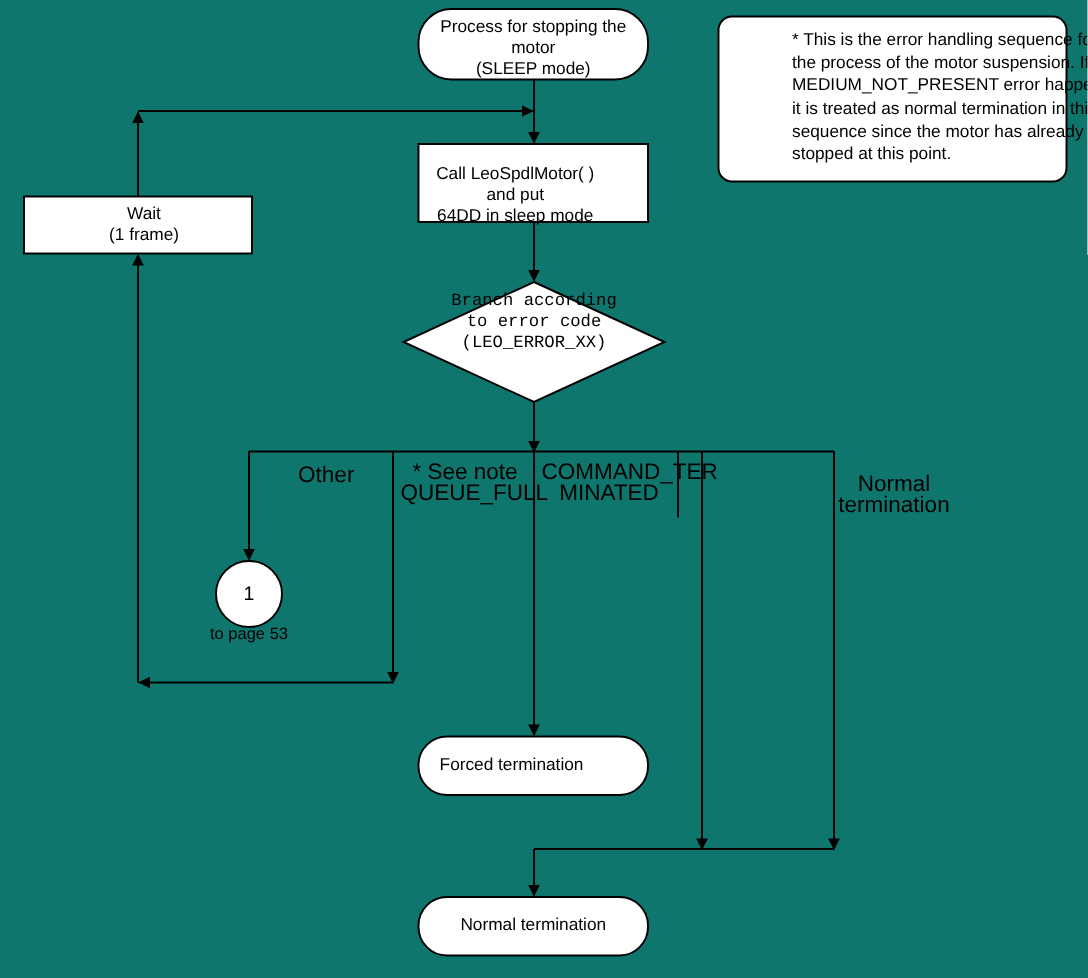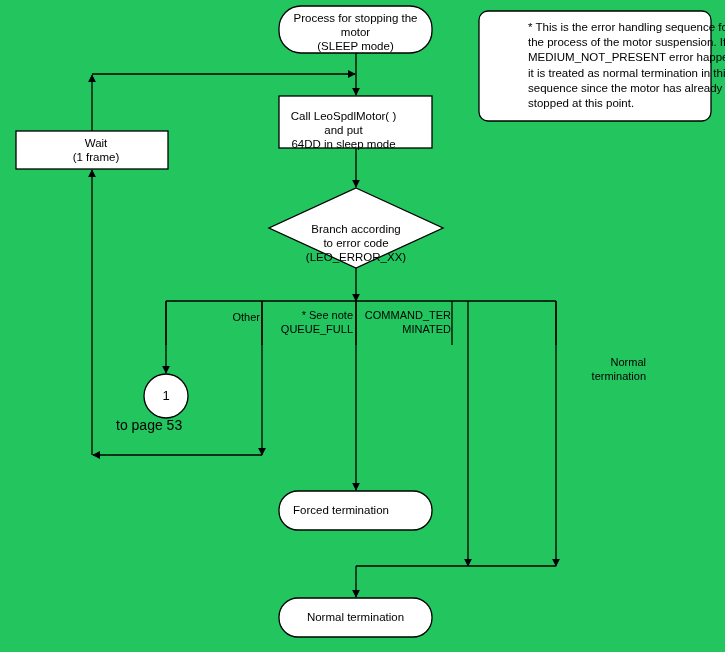--- a/index.html
+++ b/index.html
@@ -15,7 +15,7 @@
     position: relative;
     width: 725px;
     height: 652px;
-    background: #22c55e;
+    background: #0f766e;
     overflow: hidden;
   }
   #flow-svg {

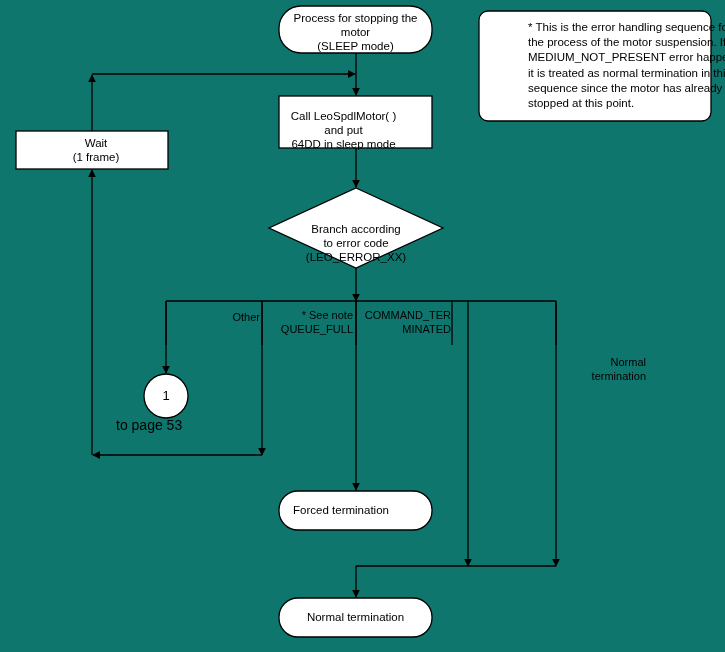--- a/index.html
+++ b/index.html
@@ -140,7 +140,7 @@
   <div class="node-text" style="left:18px; top:136px; width:156px;">Wait
 (1 frame)</div>
 
-  <div class="node-text" style="left:286px; top:222px; width:140px;">Branch according
+  <div class="node-text" style="left:286px; top:194px; width:140px;font-family:Liberation Mono, monospace;">Branch according
 to error code
 (LEO_ERROR_XX)</div>
 

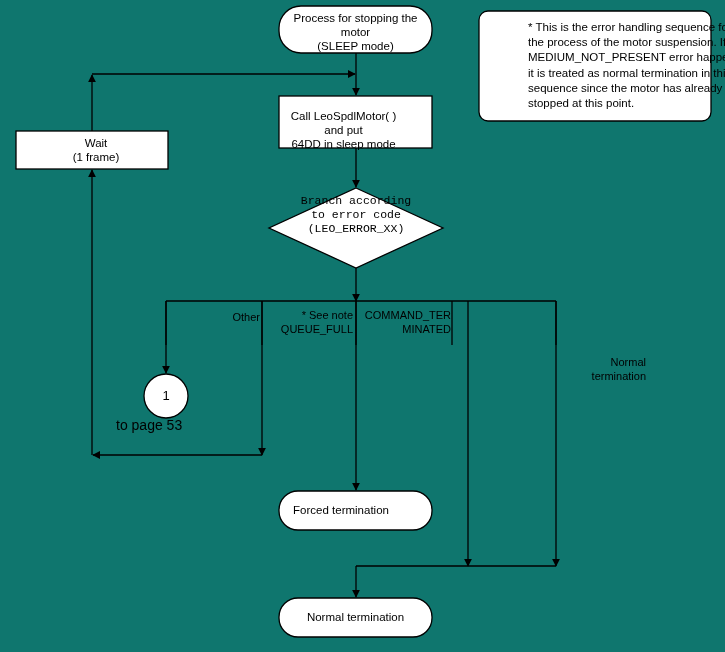--- a/index.html
+++ b/index.html
@@ -36,11 +36,11 @@
   }
   .branch-label {
     position: absolute;
-    font-size: 11px;
+    font-size: 15px;
     line-height: 14px;
     color: #000000;
     white-space: pre-line;
-    text-align: right;
+    text-align: center;
   }
   .note-text {
     position: absolute;

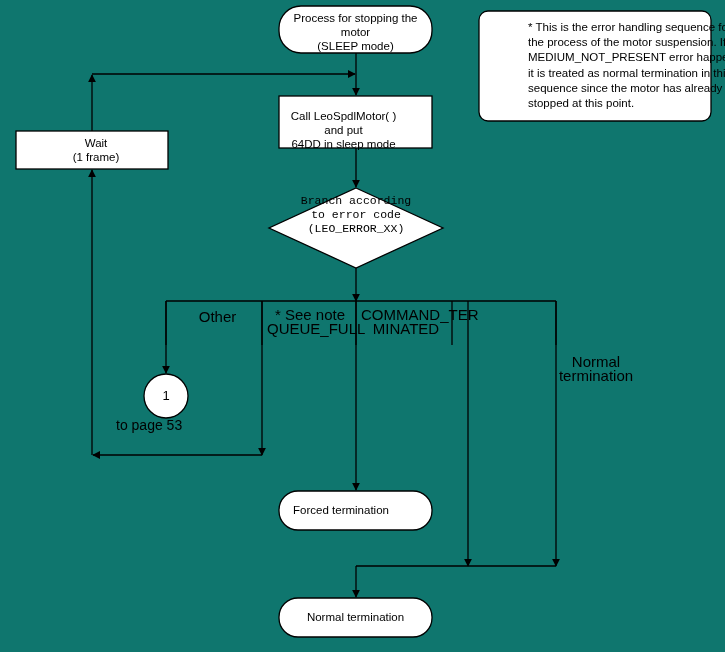--- a/index.html
+++ b/index.html
@@ -153,7 +153,7 @@
 MINATED</div>
 
 
-  <div class="branch-label" style="left:546px; top:316px; width:100px;margin-top:39px;">Normal
+  <div class="branch-label" style="left:546px; top:316px; width:100px;">Normal
 termination</div>
 
   <div class="connector-num" style="left:144px; top:388px; width:44px;">1</div>

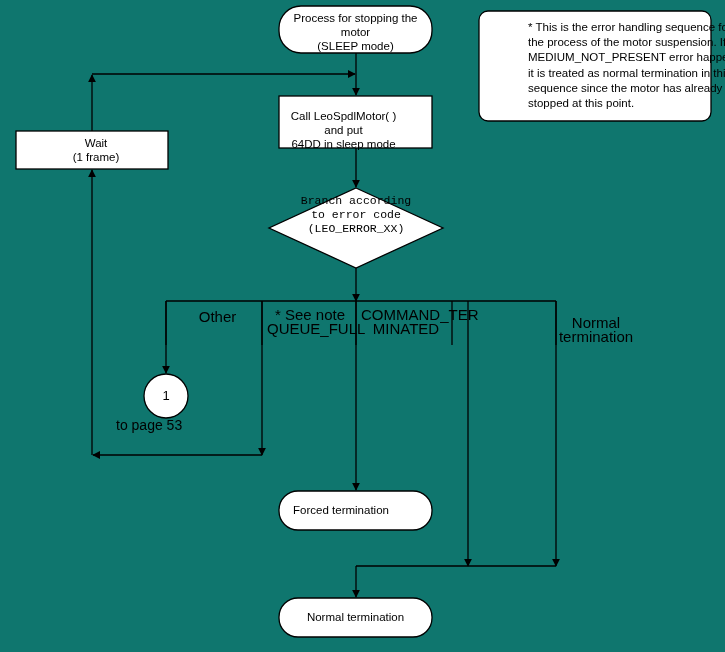--- a/index.html
+++ b/index.html
@@ -58,8 +58,8 @@
   }
   .connector-cap {
     position: absolute;
-    text-align: left;
-    font-size: 14px;
+    text-align: center;
+    font-size: 11px;
     color: #000000;
   }
 </style>

